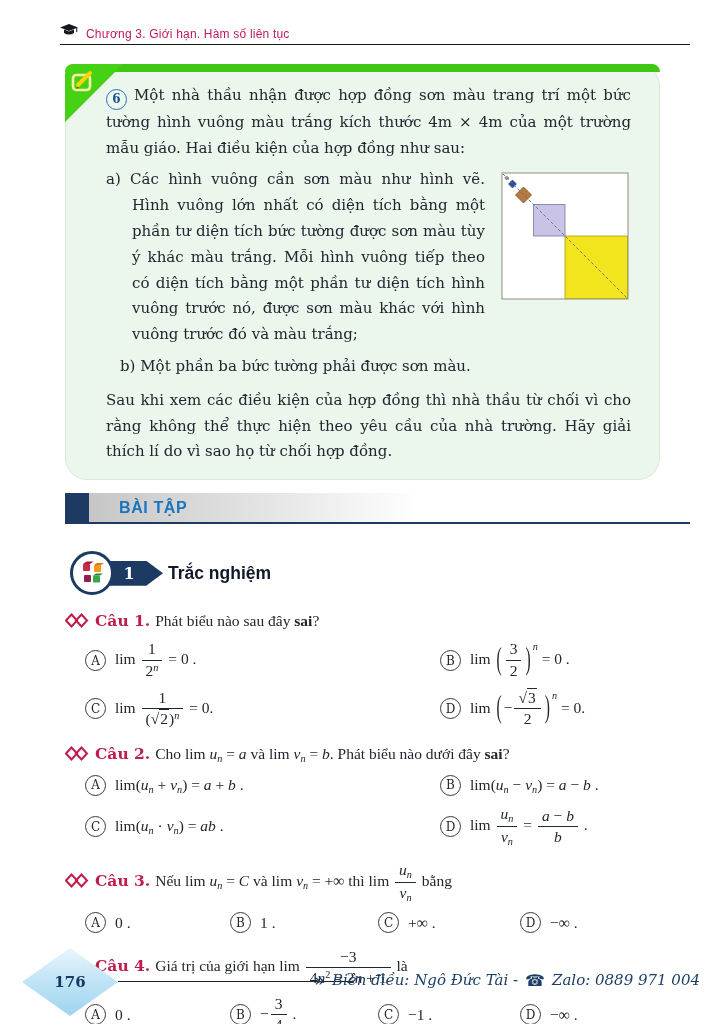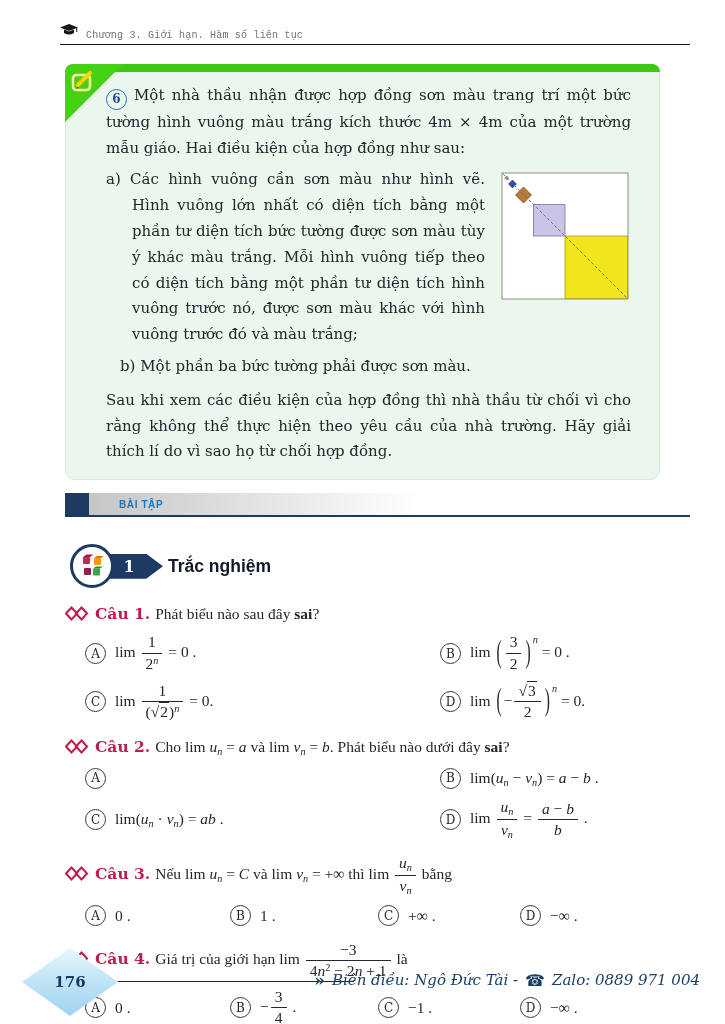--- a/index.html
+++ b/index.html
@@ -9,7 +9,7 @@
   
   .hdr{margin:22px 35px 0 60px;display:flex;align-items:flex-end;gap:8px;
        border-bottom:1.6px solid #15181d;padding-bottom:3px;}
-  .hdr-title{font-family:Liberation Mono, monospace;font-size:10px;color:#737373;letter-spacing:.2px;}
+  .hdr-title{font-family:Liberation Sans, sans-serif;font-size:12px;color:#be185d;letter-spacing:.2px;}
 
   
   .exa{position:relative;margin:19px 30px 0 65px;width:595px;box-sizing:border-box;

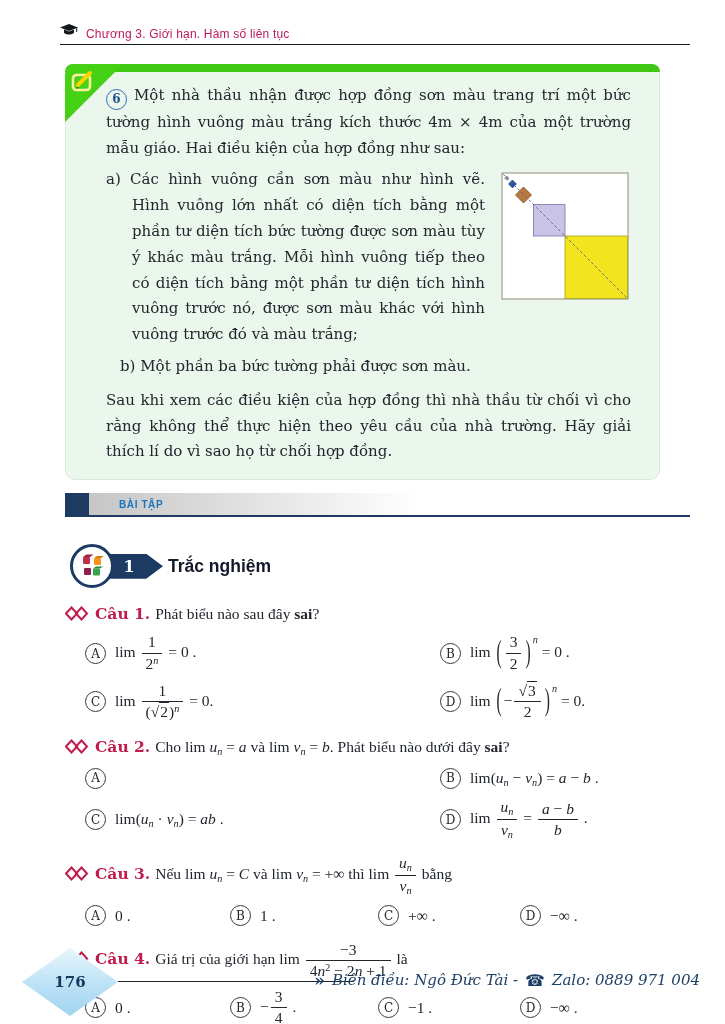--- a/index.html
+++ b/index.html
@@ -13,7 +13,7 @@
 
   
   .exa{position:relative;margin:19px 30px 0 65px;width:595px;box-sizing:border-box;
-       background:#ebf6ec;border:1px solid #d9ead9;border-radius:10px;
+       background:#ebf6ec;border:1px solid #d9ead9;border-radius:22px;
        padding:18px 28px 14px 40px;font-size:15px;line-height:1.72;text-align:justify;}
   .exa-topbar{position:absolute;top:-1px;left:-1px;right:-1px;height:8px;
        background:#3ec713;border-radius:10px 10px 0 0;}

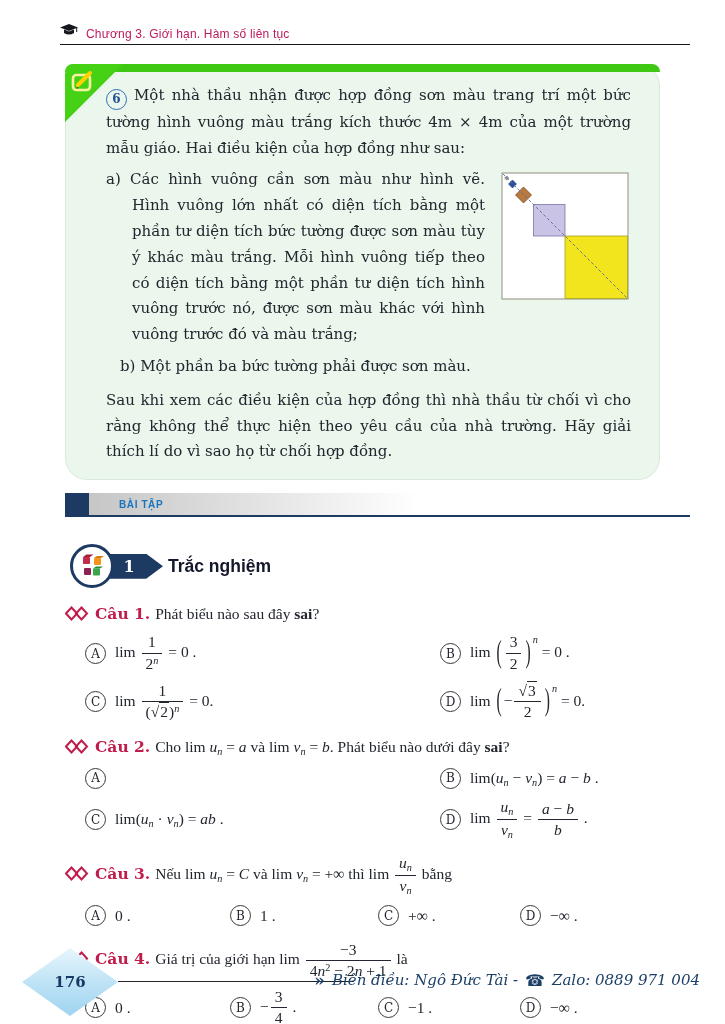--- a/index.html
+++ b/index.html
@@ -38,7 +38,7 @@
   .baitap-bar{flex:1;background:linear-gradient(to right,#c6c6c6,#ffffff 55%);
        display:flex;align-items:center;}
   .baitap-label{font-family:"Liberation Sans","DejaVu Sans",sans-serif;font-weight:bold;
-       font-size:10px;color:#1b75bc;letter-spacing:.6px;padding:6px 0 5px 30px;}
+       font-size:16px;color:#1b75bc;letter-spacing:.6px;padding:6px 0 5px 30px;}
 
   
   .subsec{margin:27px 0 0 70px;display:flex;align-items:center;}

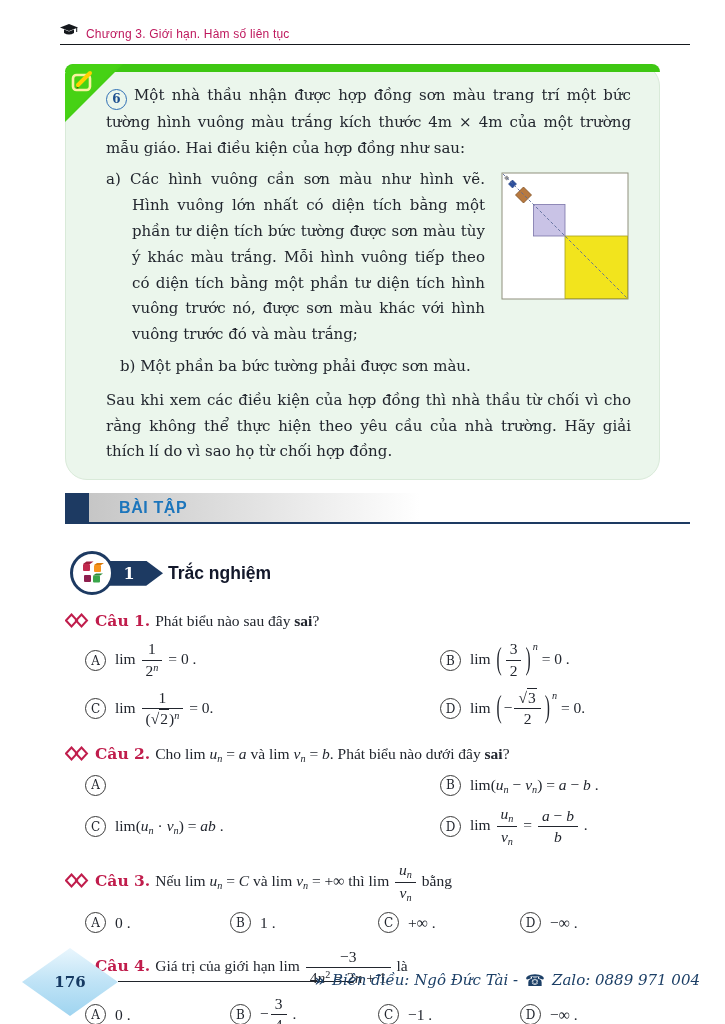--- a/index.html
+++ b/index.html
@@ -219,6 +219,7 @@
     <div class="opts two">
       <div class="opt">
           <span class="circ">A</span>
+          <span class="math"><span class="m-rm">lim(</span><span class="m-it">u</span><span class="m-sb">n</span><span class="m-rm"> + </span><span class="m-it">v</span><span class="m-sb">n</span><span class="m-rm">) = </span><span class="m-it">a</span><span class="m-rm"> + </span><span class="m-it">b</span><span class="m-rm"> .</span></span>
         </div>
       <div class="opt">
           <span class="circ">B</span>

